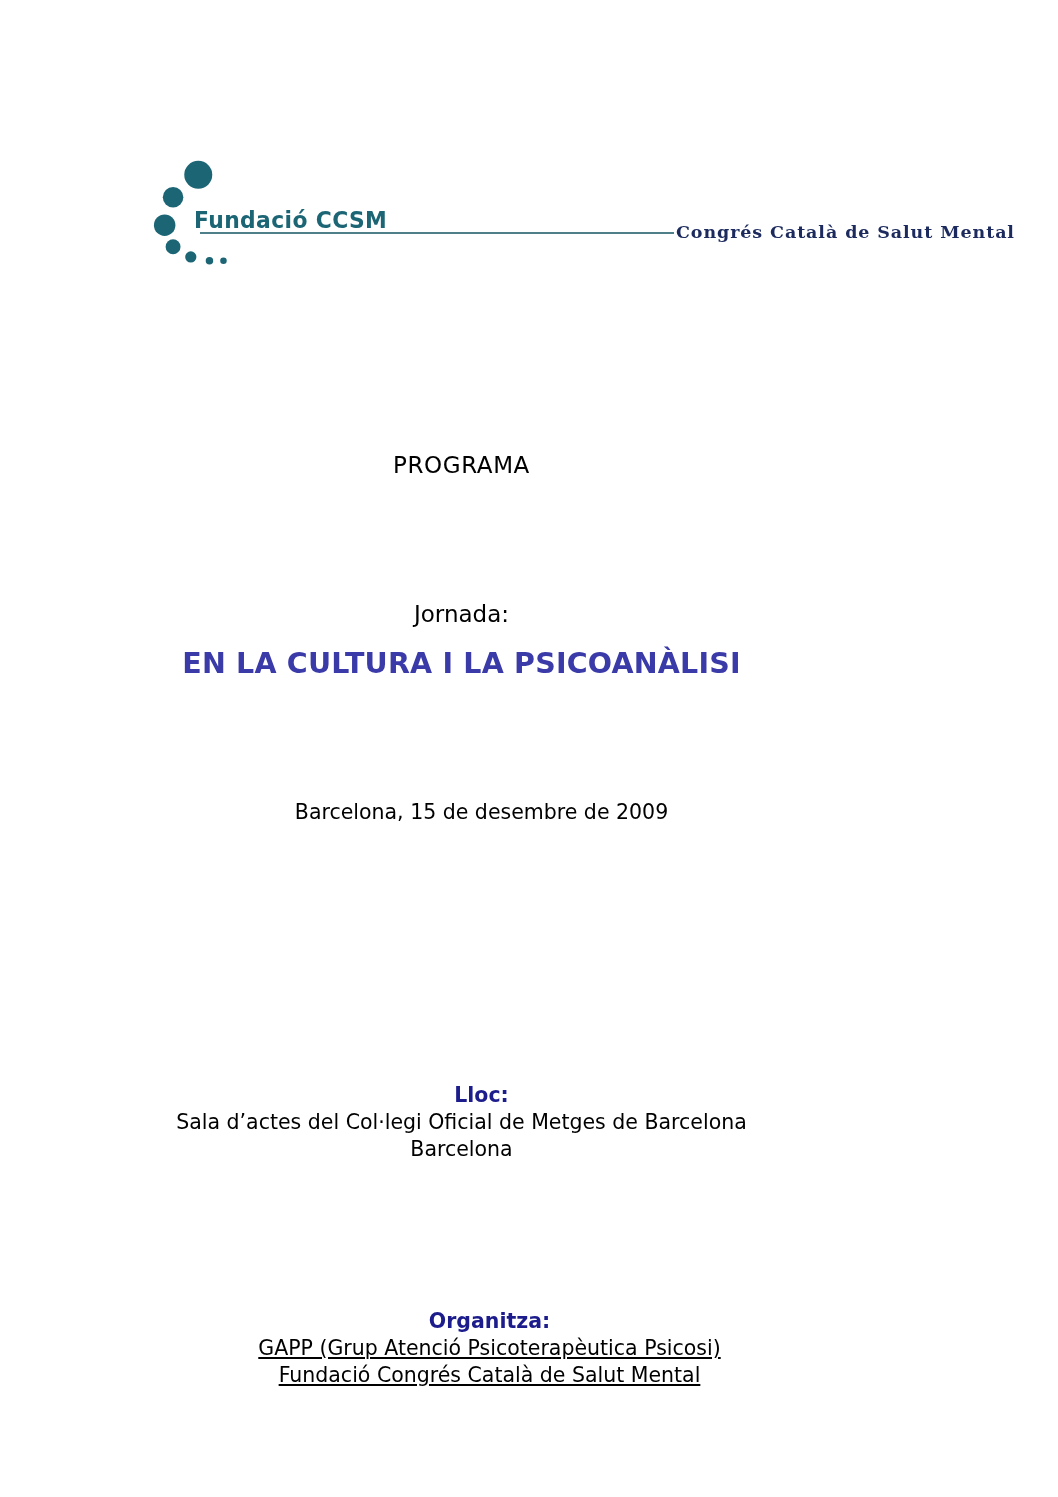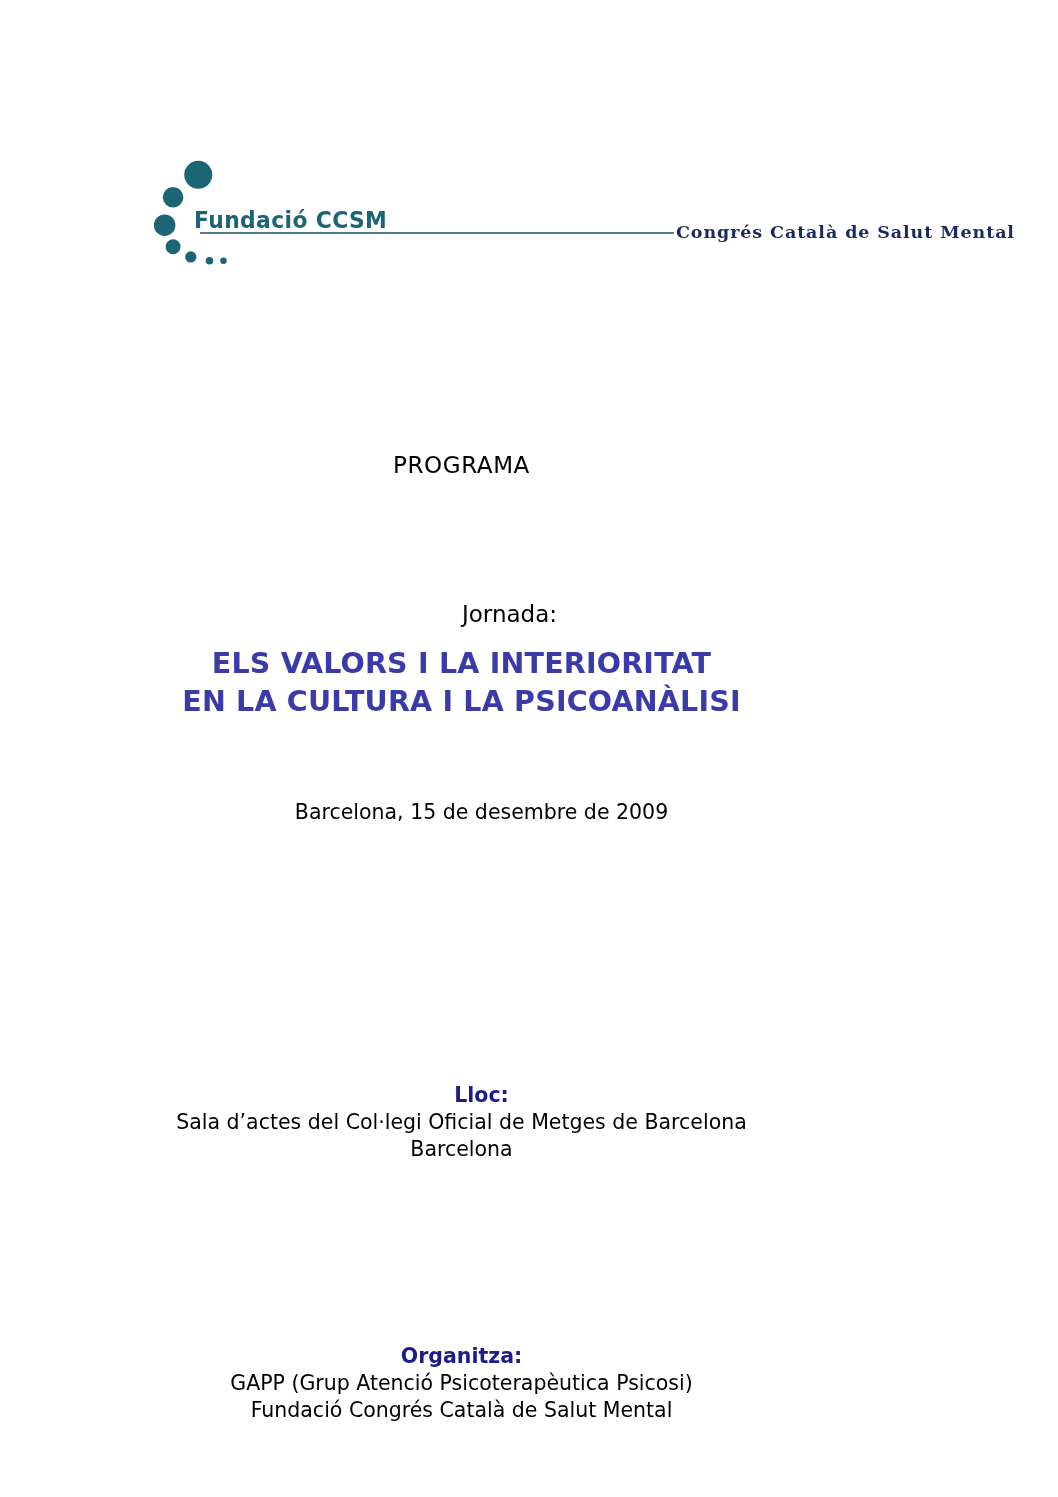--- a/index.html
+++ b/index.html
@@ -104,7 +104,6 @@
     top: 601px;
     font-size: 23px;
     color: #000000;
-    padding-left: 48px;
   }
 
   .main-title {

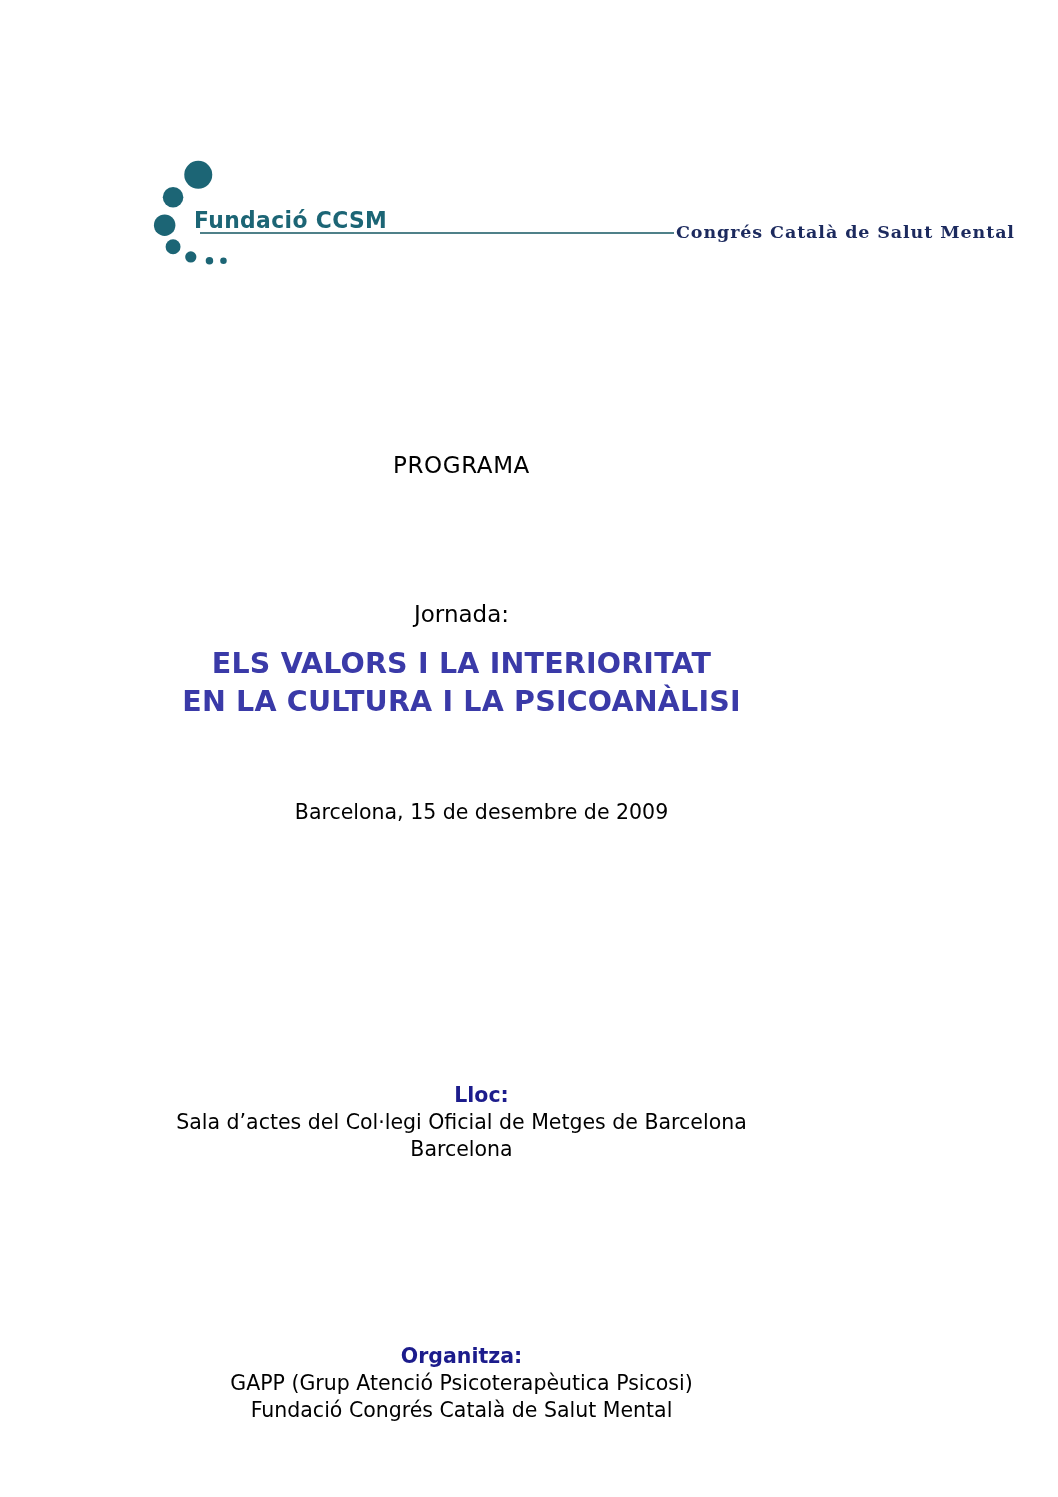--- a/index.html
+++ b/index.html
@@ -182,7 +182,6 @@
   <div class="block jornada">Jornada:</div>
 
   <div class="block main-title">
-    <span class="tline">ELS VALORS I LA INTERIORITAT</span>
     <span class="tline">EN LA CULTURA I LA PSICOANÀLISI</span>
   </div>
 

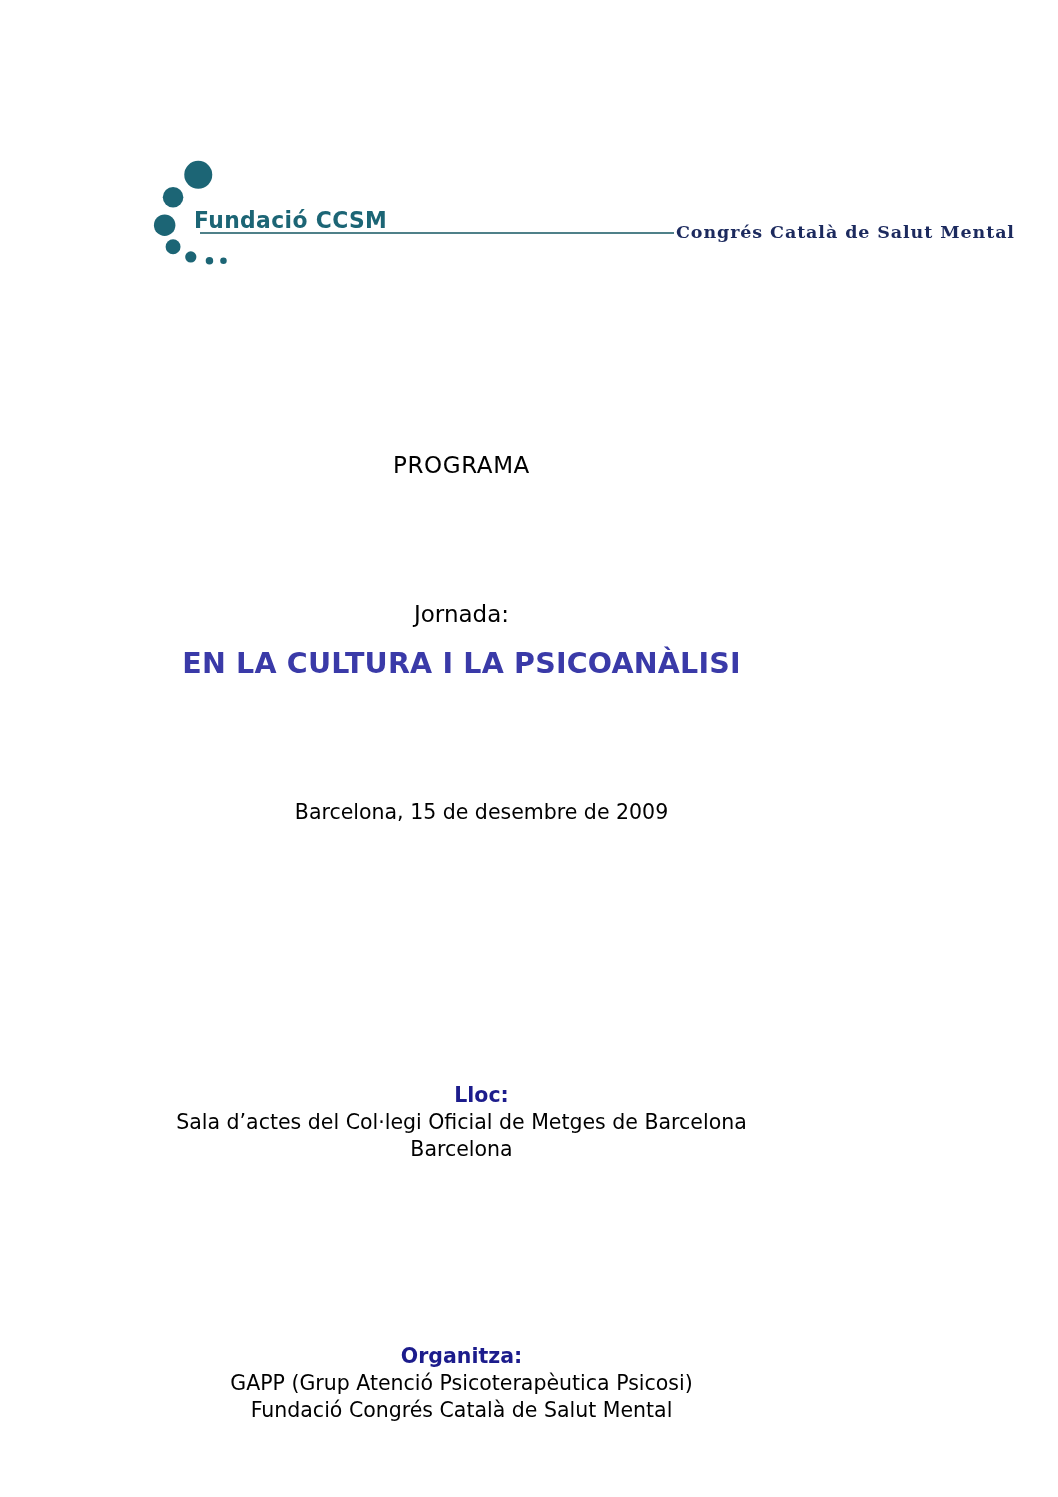--- a/index.html
+++ b/index.html
@@ -139,10 +139,11 @@
   .venue .vline { display: block; }
 
   .organizer {
-    top: 1343px;
+    top: 1308px;
     font-size: 20.5px;
     line-height: 27px;
     color: #000000;
+    padding-left: 28px;
   }
   .organizer .heading {
     display: block;

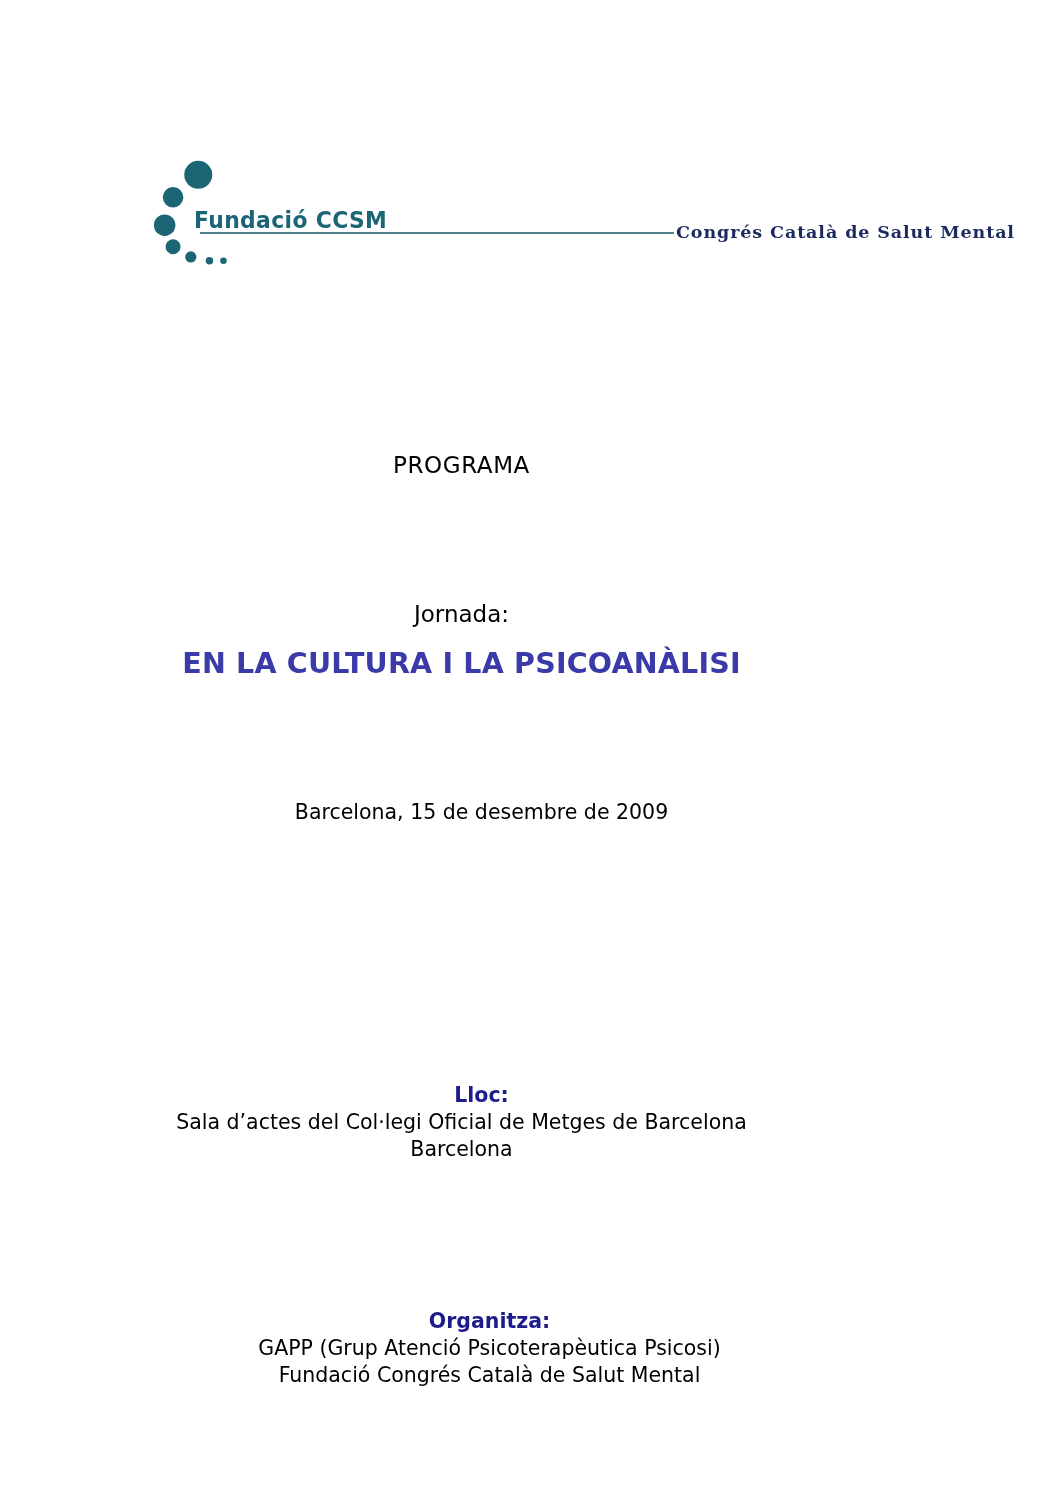--- a/index.html
+++ b/index.html
@@ -151,7 +151,7 @@
     color: #1c1c8c;
     font-size: 20.5px;
   }
-  .organizer .oline { display: block; }
+  .organizer .oline { display: block; text-decoration: underline; }
 </style>
 </head>
 <body>

